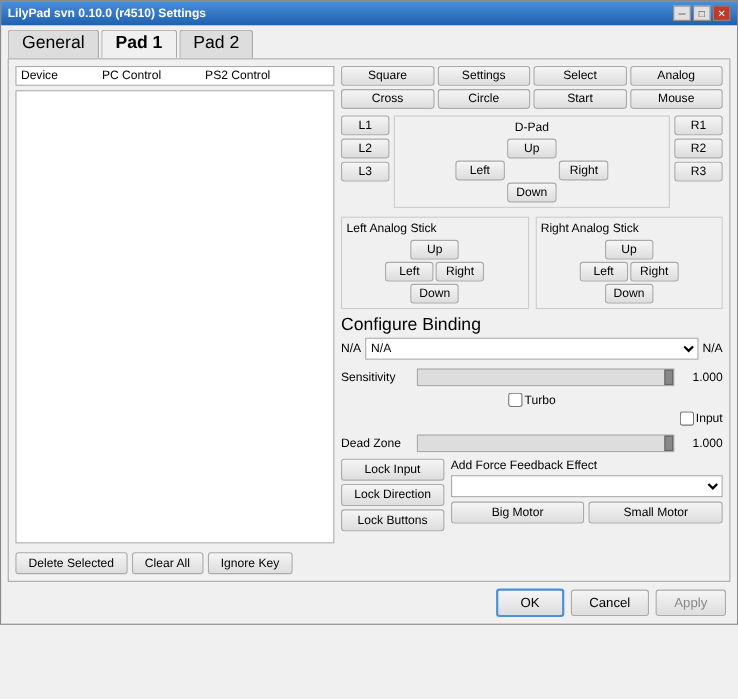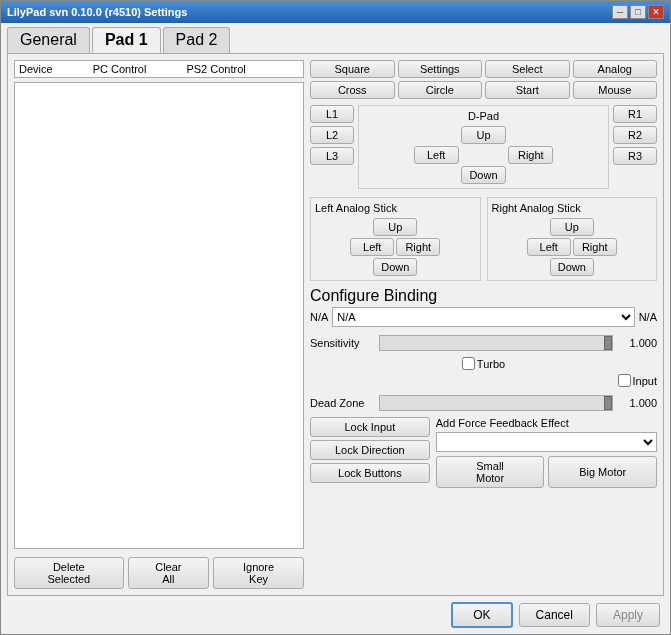--- a/index.html
+++ b/index.html
@@ -13,7 +13,7 @@
     }
     .window {
       width: 671px;
-      height: 635px;
+      height: 568px;
       background: #f0f0f0;
       border: 1px solid #888;
       display: flex;

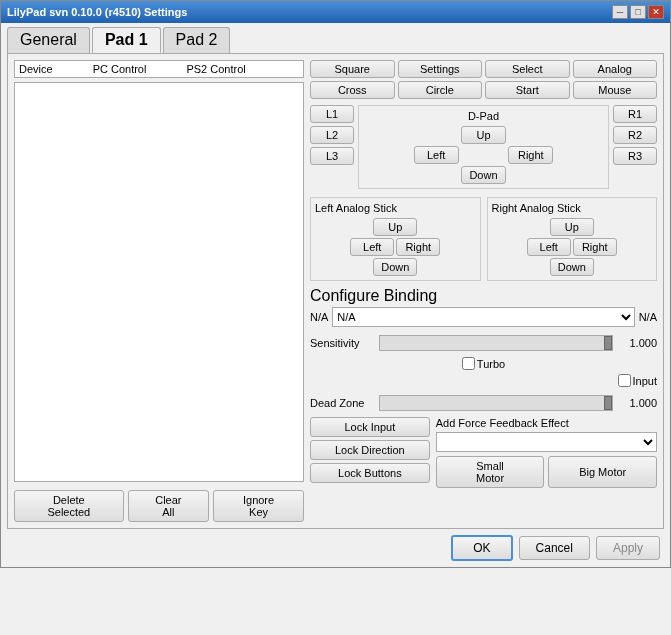--- a/index.html
+++ b/index.html
@@ -119,7 +119,7 @@
       gap: 4px;
     }
     .btn {
-      padding: 3px 24px;
+      padding: 3px 11px;
       background: linear-gradient(to bottom, #f5f5f5, #ddd);
       border: 1px solid #aaa;
       border-radius: 3px;

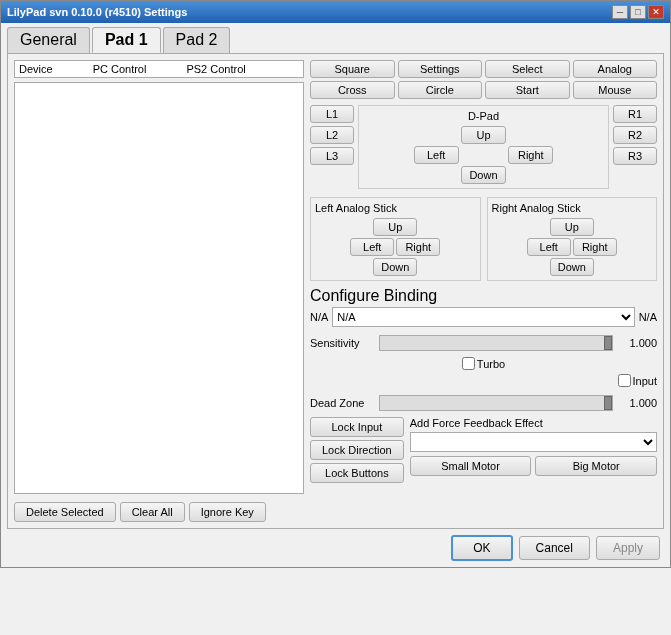--- a/index.html
+++ b/index.html
@@ -463,8 +463,8 @@
               <option></option>
             </select>
             <div class="force-buttons">
+              <button class="btn" style="flex:1;">Big Motor</button>
               <button class="btn" style="flex:1;">Small Motor</button>
-              <button class="btn" style="flex:1;">Big Motor</button>
             </div>
           </div>
         </div>

